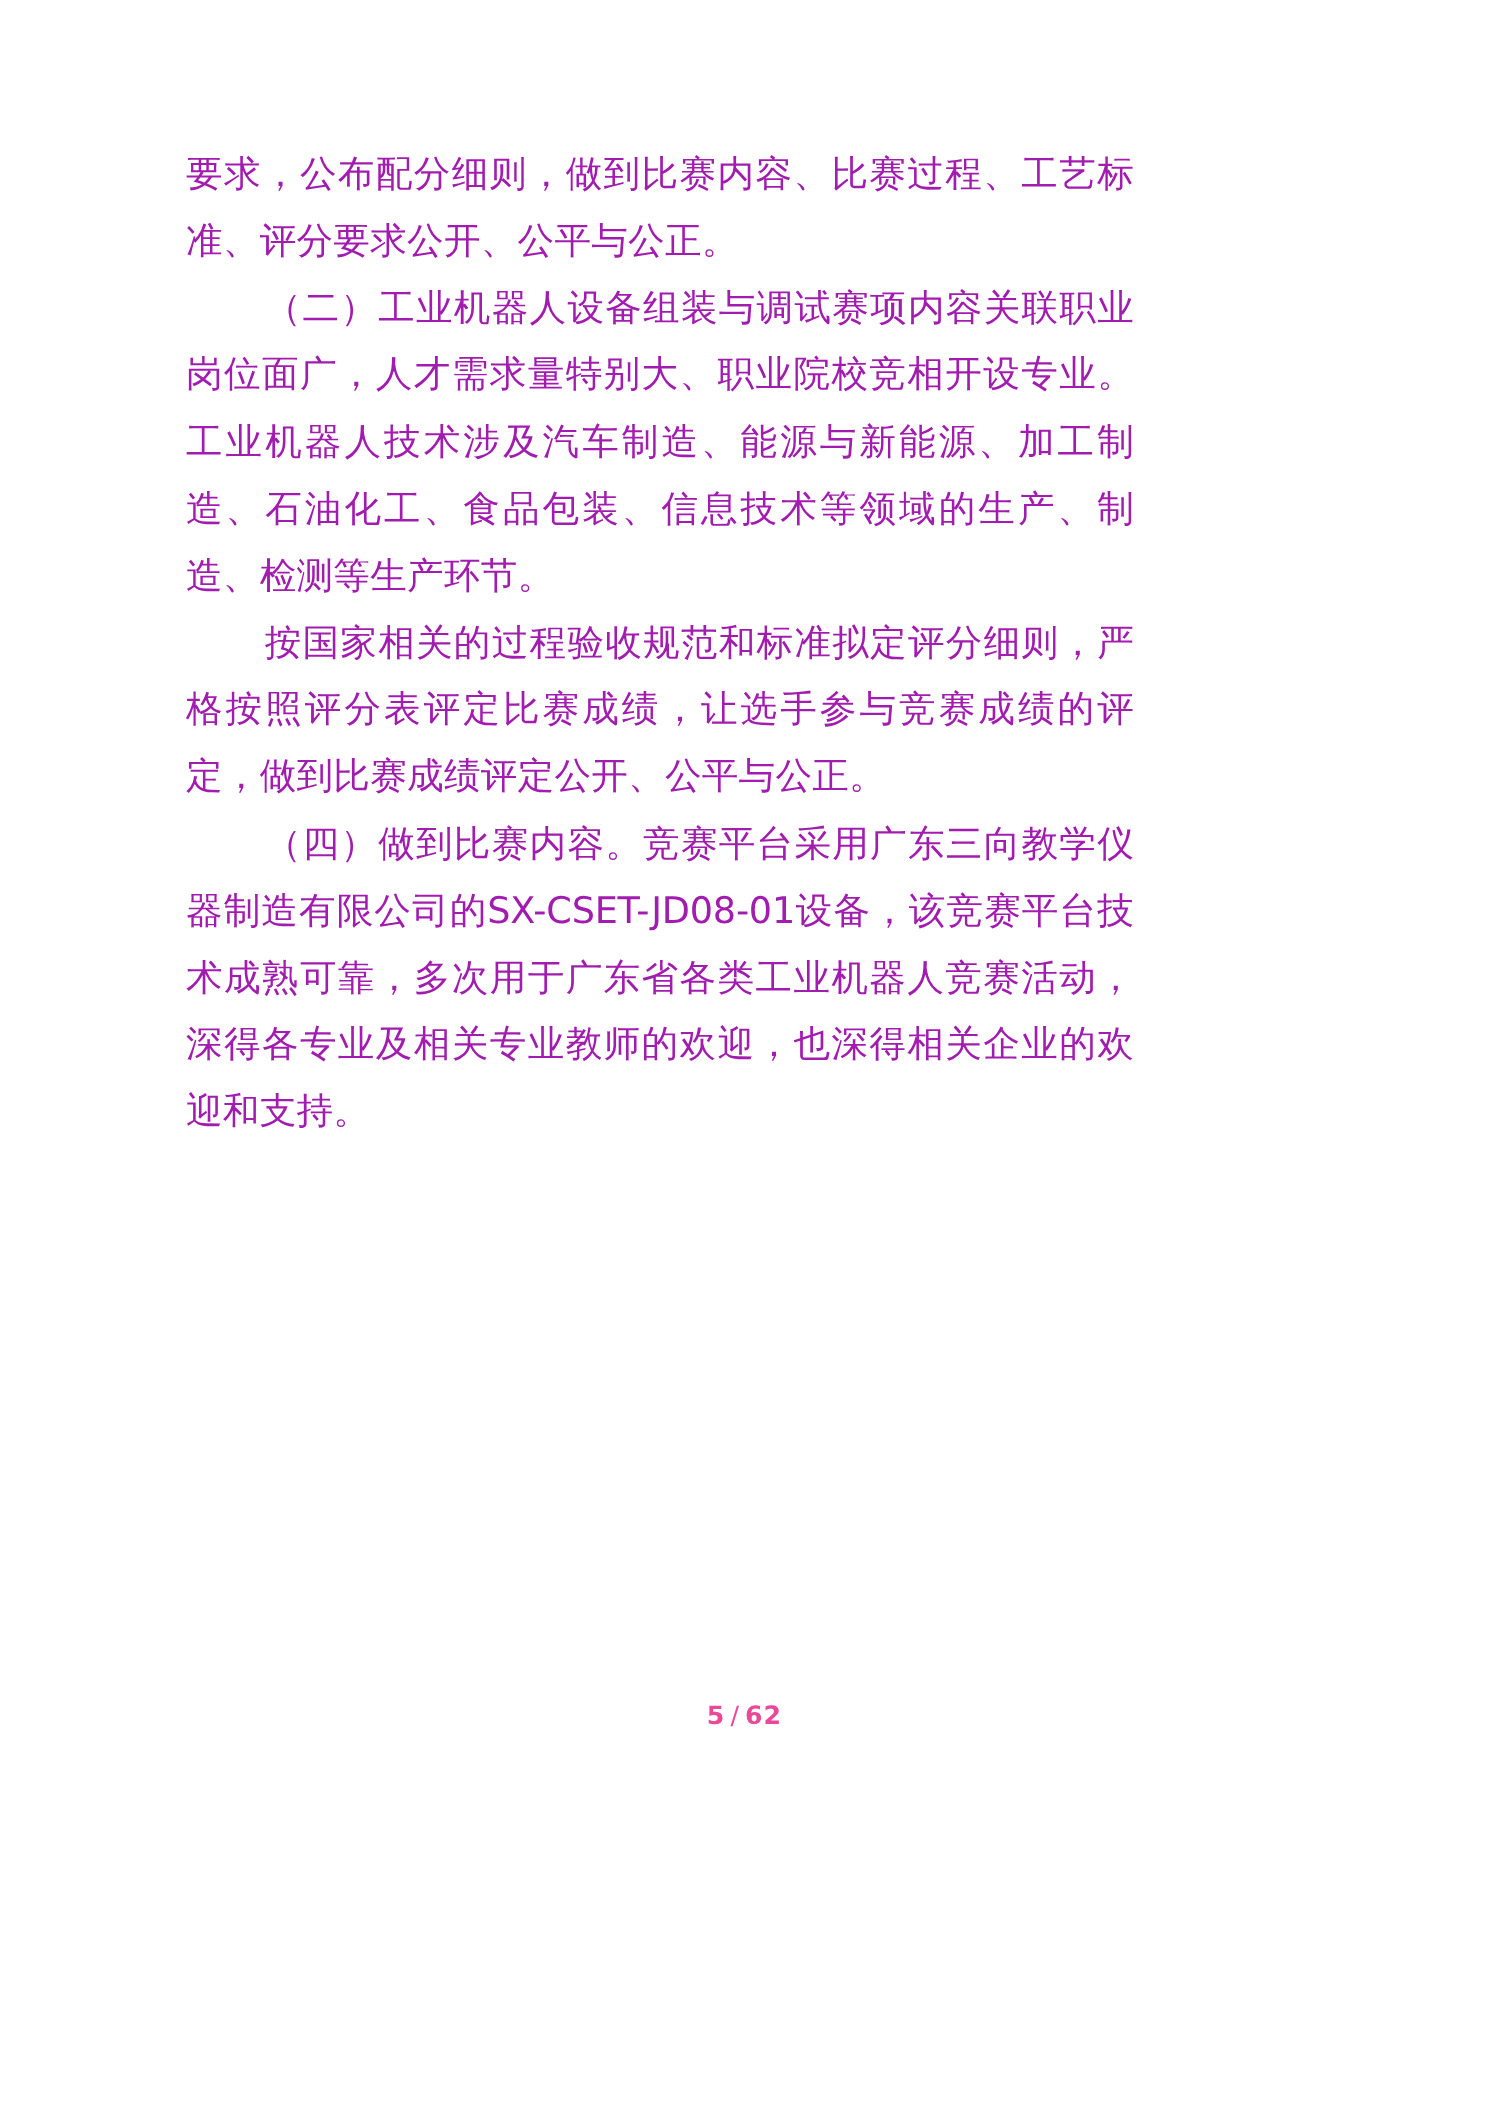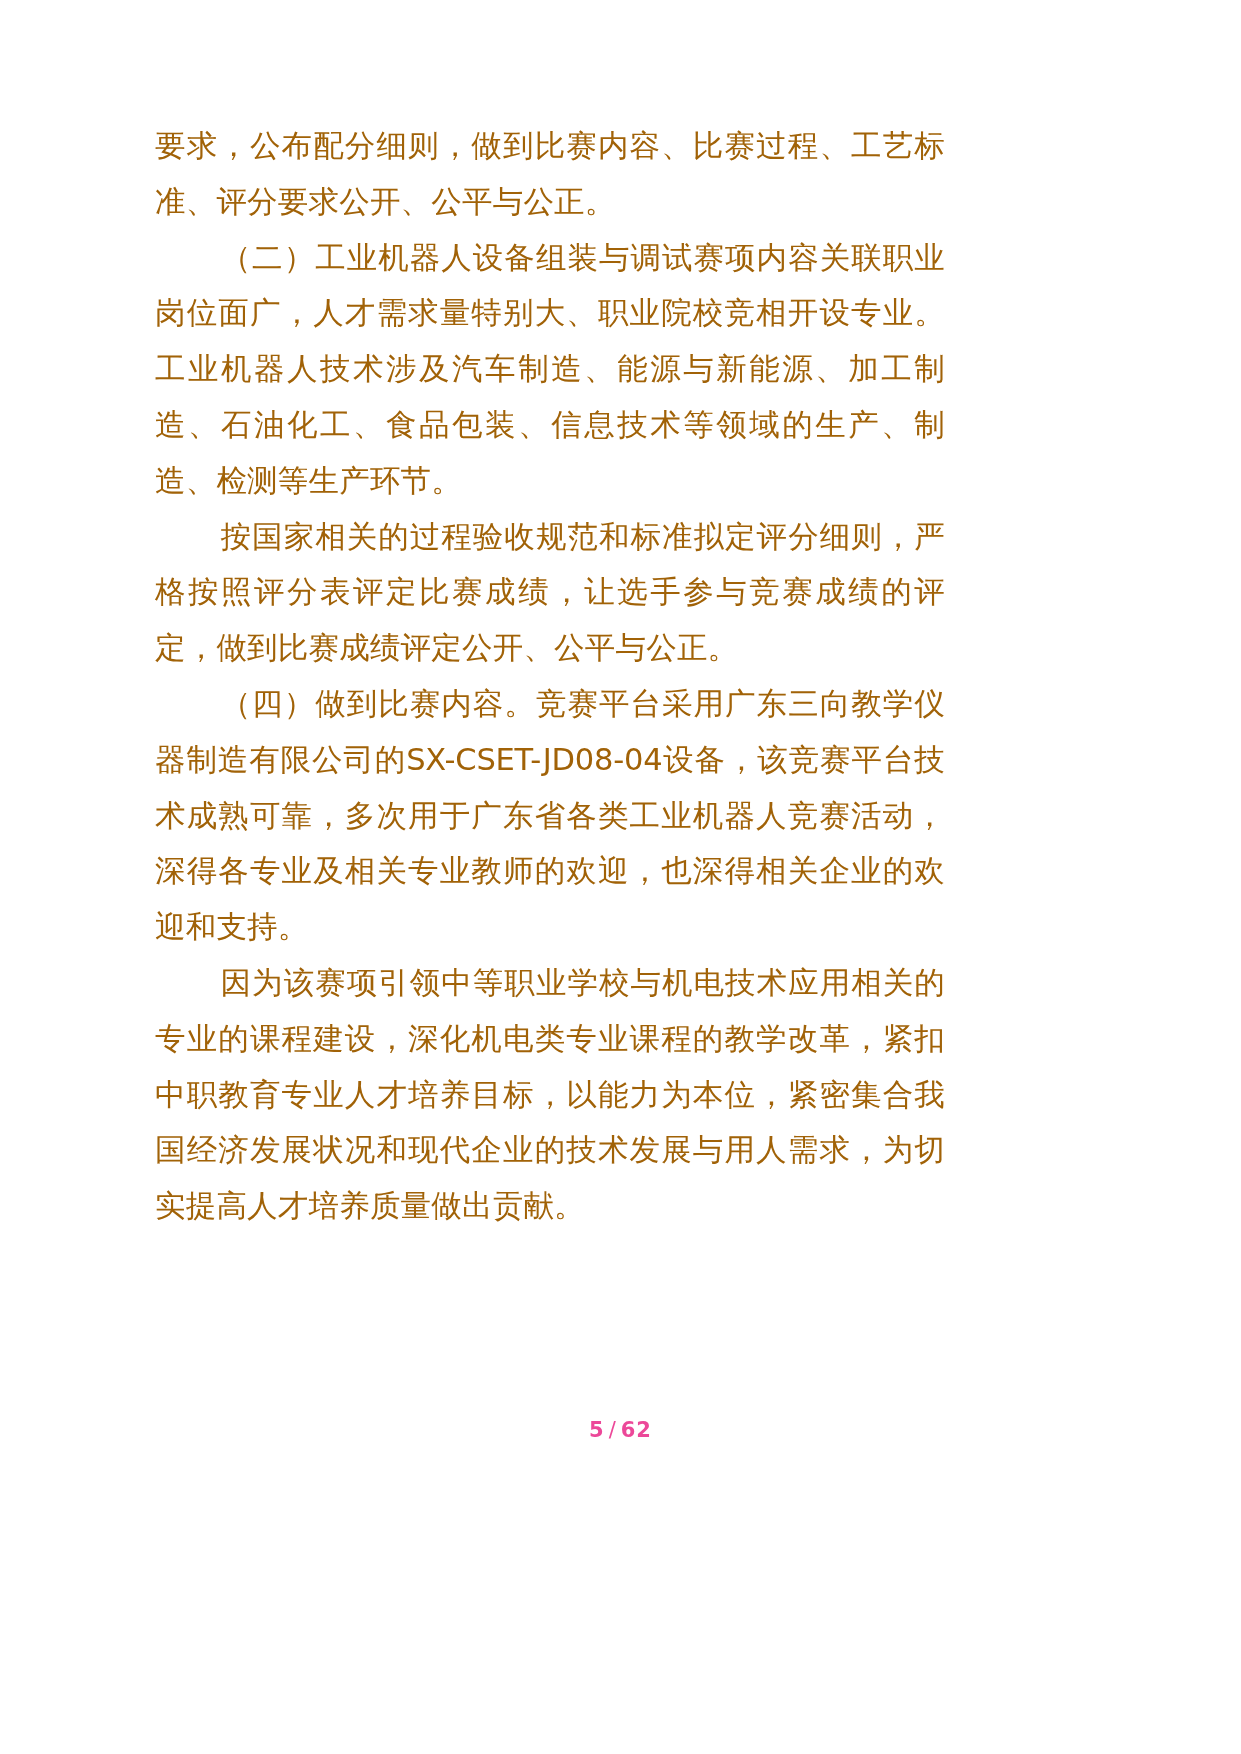--- a/index.html
+++ b/index.html
@@ -36,7 +36,7 @@
     text-align: justify;
     text-justify: inter-character;
     word-break: break-all;
-    color: #a16207;
+    color: #a21caf;
   }
   .para.indent {
     text-indent: 2.15em;

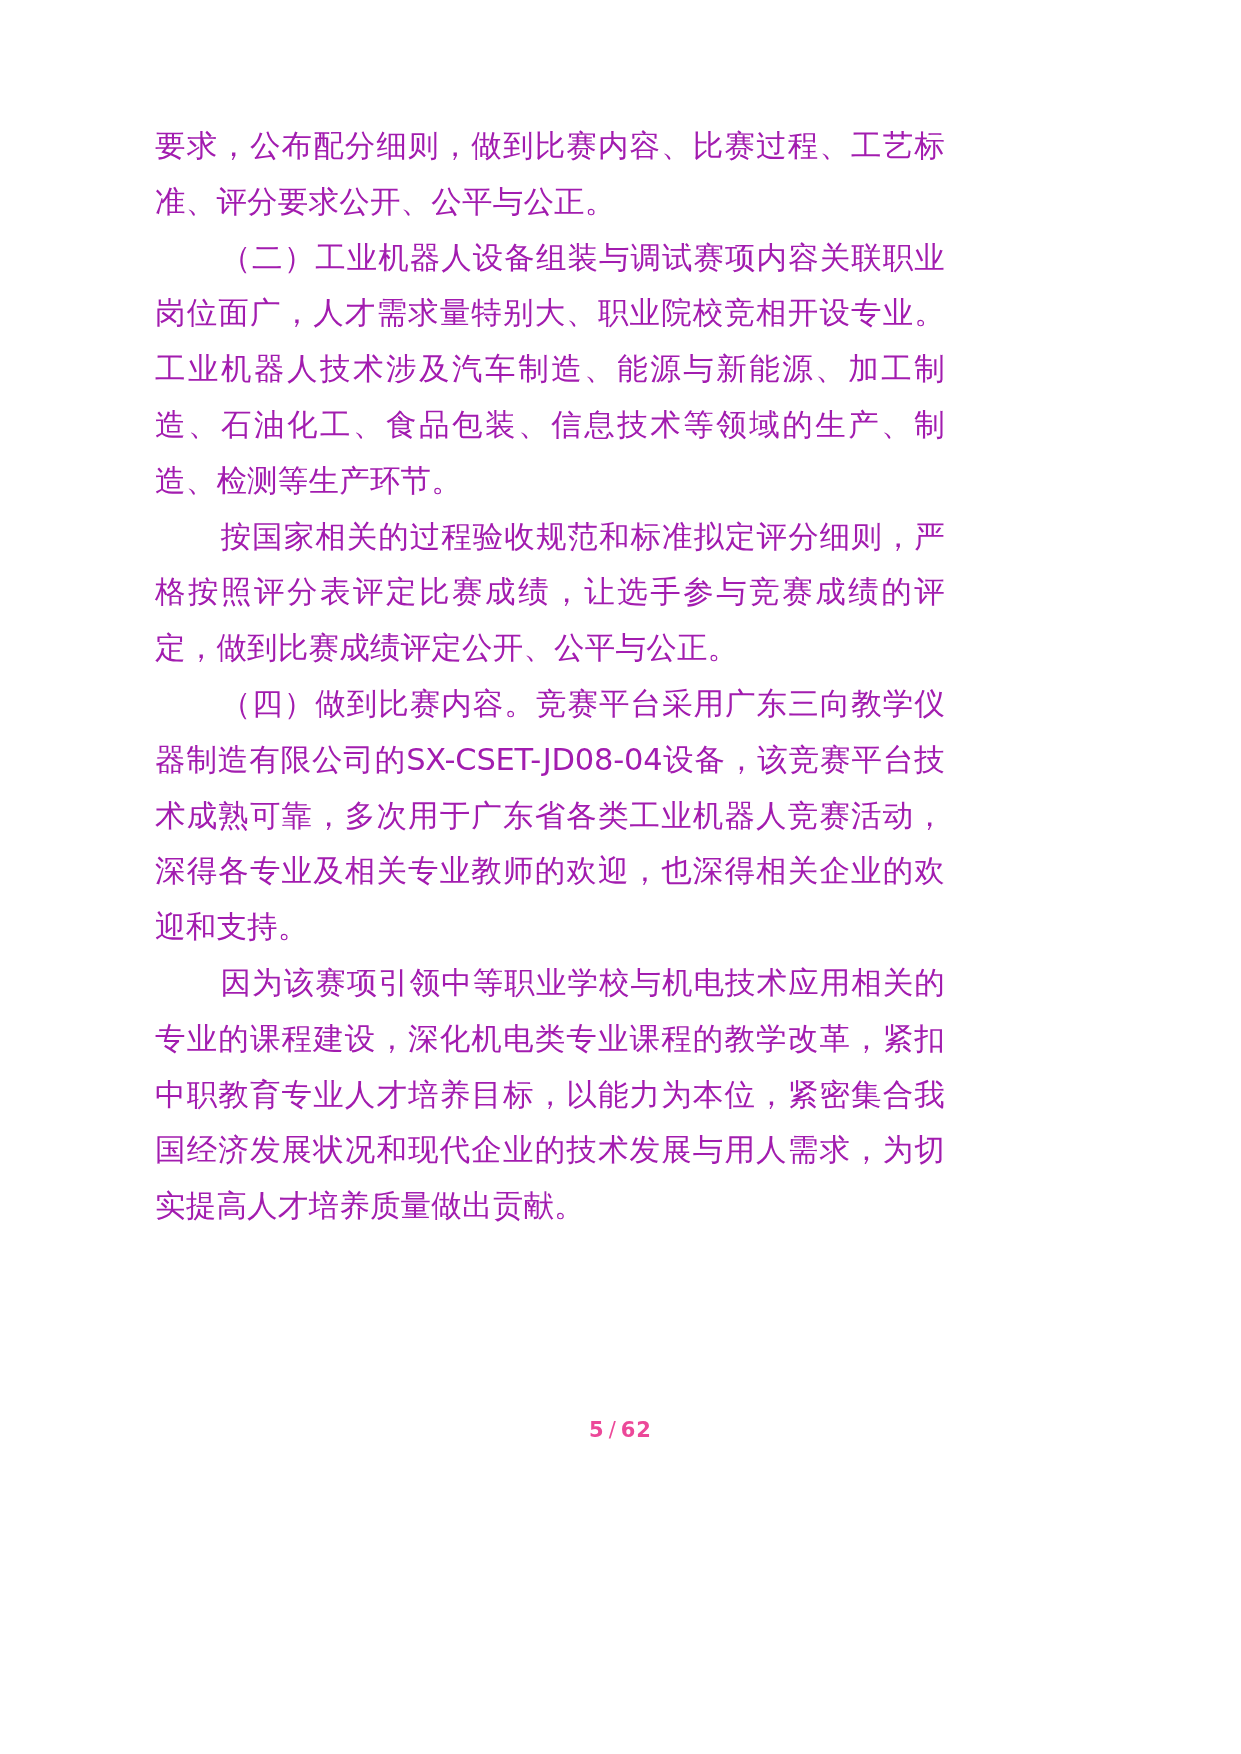--- a/index.html
+++ b/index.html
@@ -76,7 +76,7 @@
 
 
     <p class="para indent">
-      <span>（四）做到比赛内容。竞赛平台采用广东三向教学仪器制造有限公司的</span><span class="model">SX-CSET-JD08-04</span><span>设备，该竞赛平台技术成熟可靠，多次用于广东省各类工业机器人竞赛活动，深得各专业及相关专业教师的欢迎，也深得相关企业的欢迎和支持。</span>
+      <span>（四）做到比赛内容。竞赛平台采用广东三向教学仪器制造有限公司的</span><span class="model">SX-CSET-JD08-01</span><span>设备，该竞赛平台技术成熟可靠，多次用于广东省各类工业机器人竞赛活动，深得各专业及相关专业教师的欢迎，也深得相关企业的欢迎和支持。</span>
     </p>
 
     <p class="para indent">因为该赛项引领中等职业学校与机电技术应用相关的专业的课程建设，深化机电类专业课程的教学改革，紧扣中职教育专业人才培养目标，以能力为本位，紧密集合我国经济发展状况和现代企业的技术发展与用人需求，为切实提高人才培养质量做出贡献。</p>

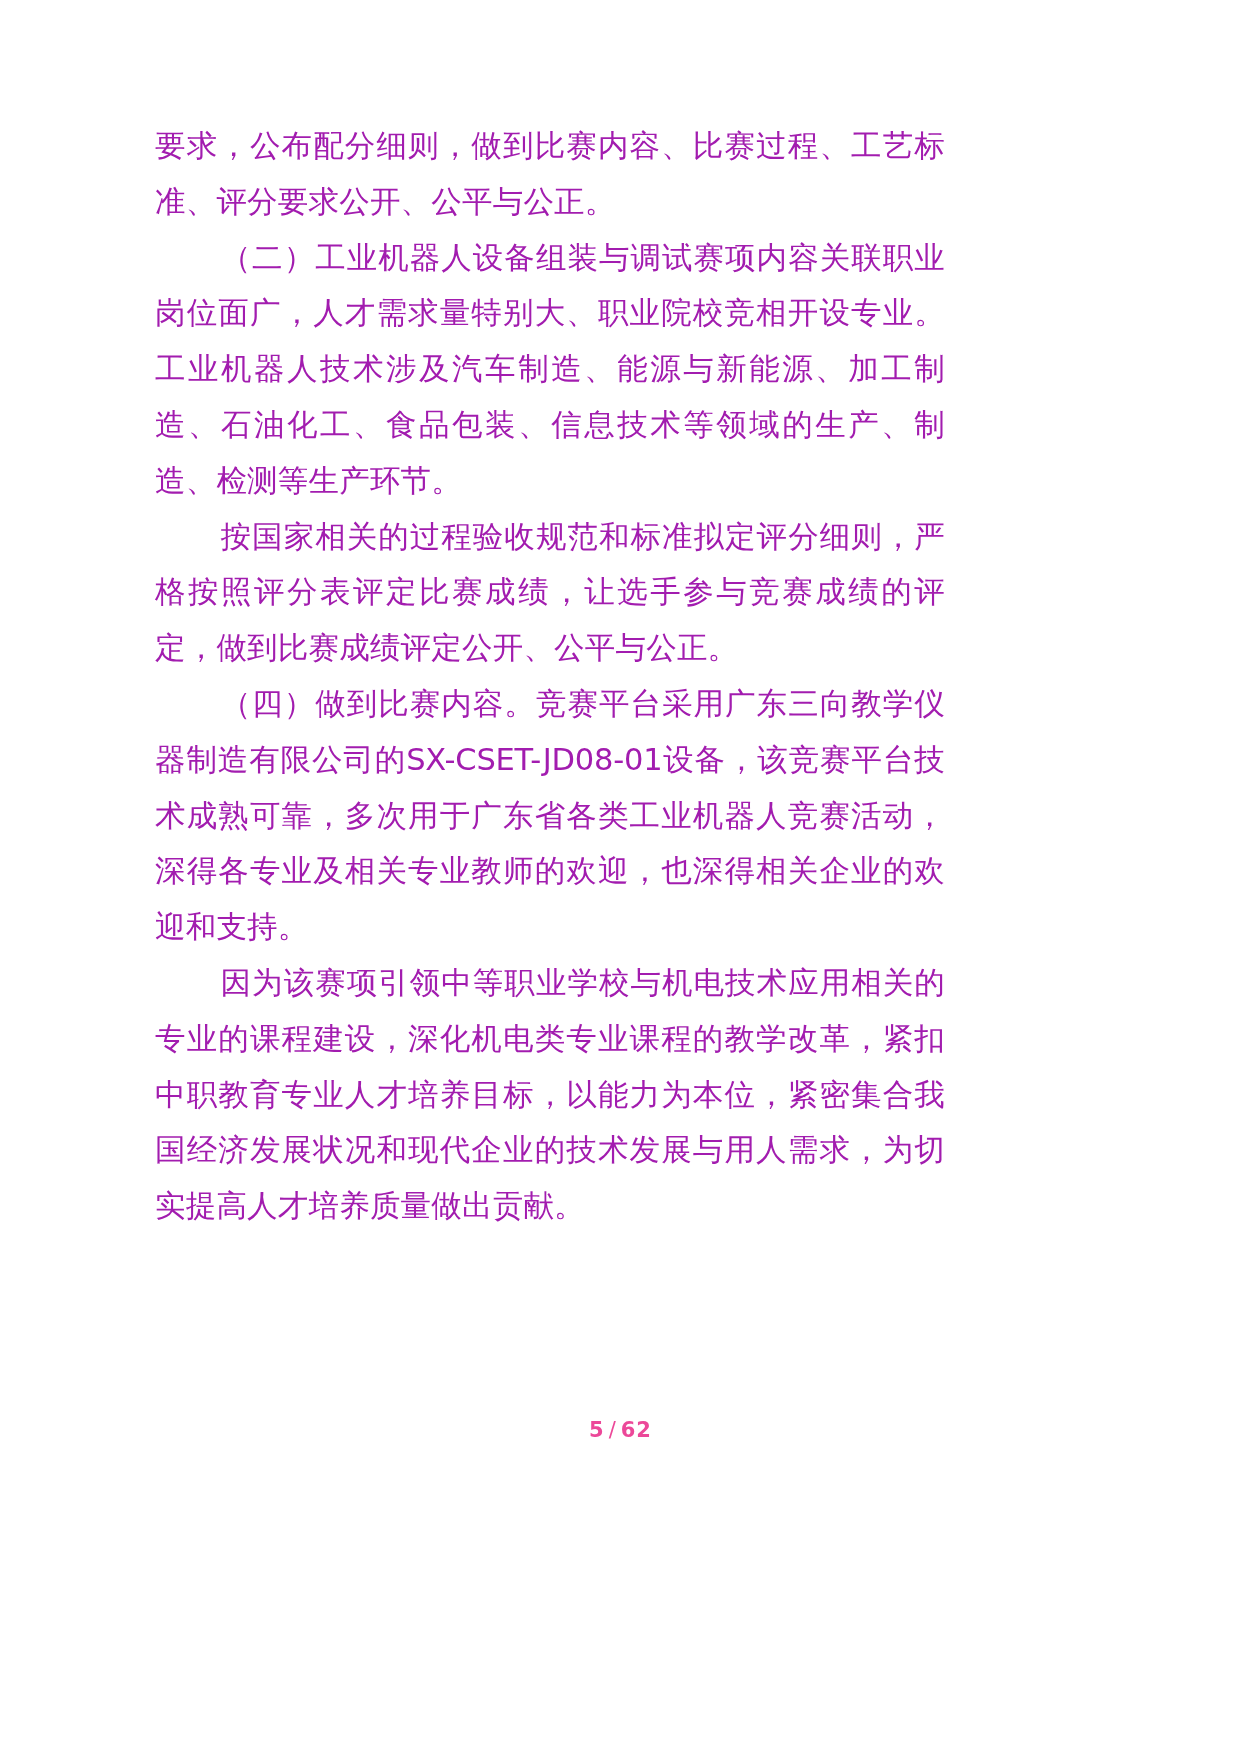--- a/index.html
+++ b/index.html
@@ -79,7 +79,6 @@
       <span>（四）做到比赛内容。竞赛平台采用广东三向教学仪器制造有限公司的</span><span class="model">SX-CSET-JD08-01</span><span>设备，该竞赛平台技术成熟可靠，多次用于广东省各类工业机器人竞赛活动，深得各专业及相关专业教师的欢迎，也深得相关企业的欢迎和支持。</span>
     </p>
 
-    <p class="para indent">因为该赛项引领中等职业学校与机电技术应用相关的专业的课程建设，深化机电类专业课程的教学改革，紧扣中职教育专业人才培养目标，以能力为本位，紧密集合我国经济发展状况和现代企业的技术发展与用人需求，为切实提高人才培养质量做出贡献。</p>
 
 
   </div>

